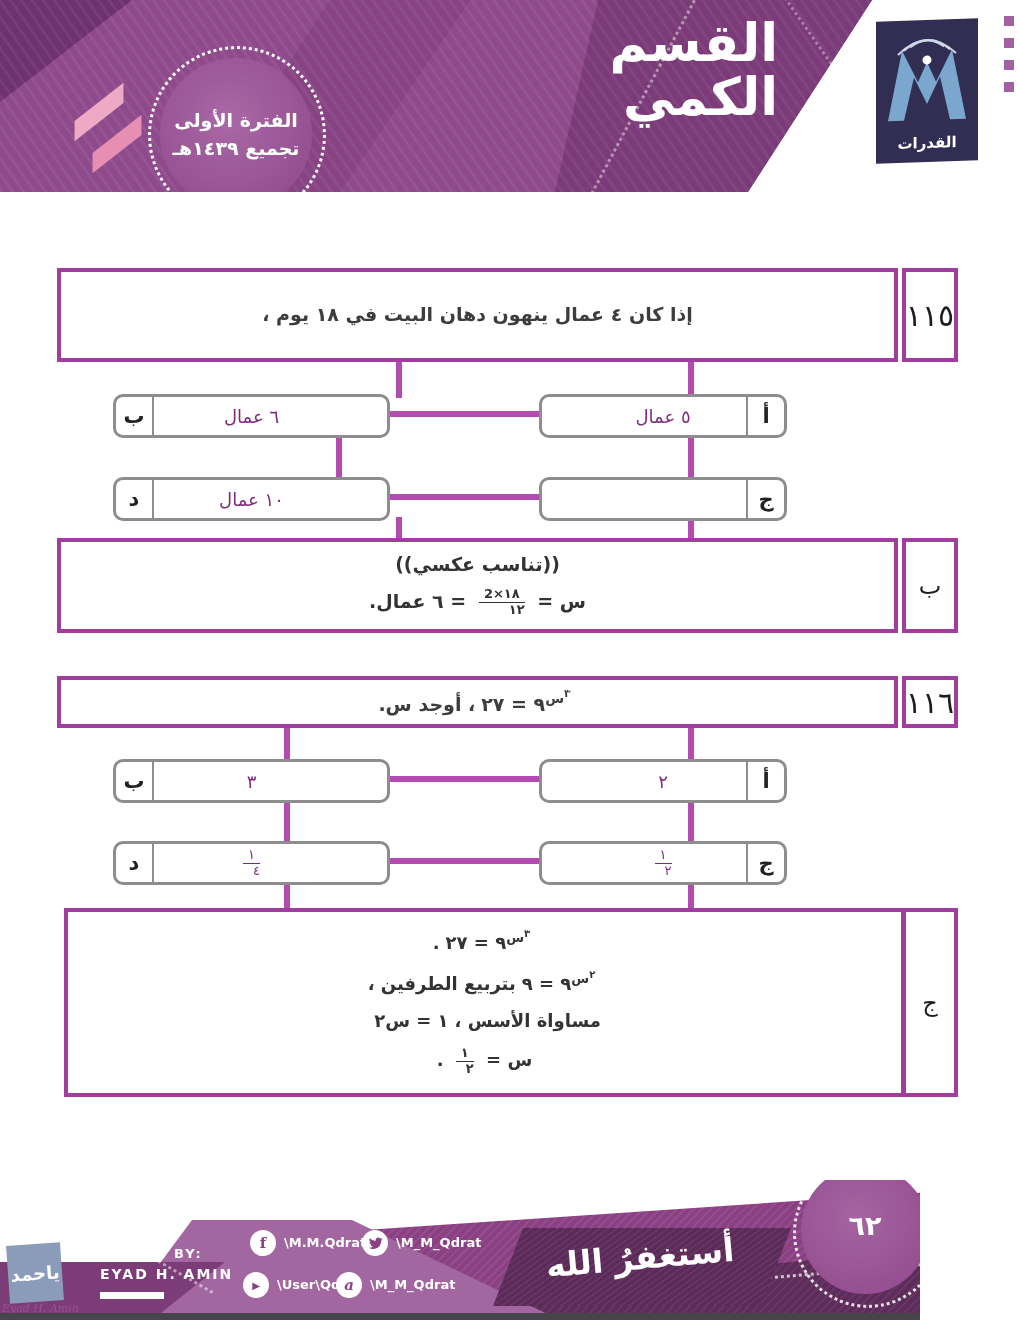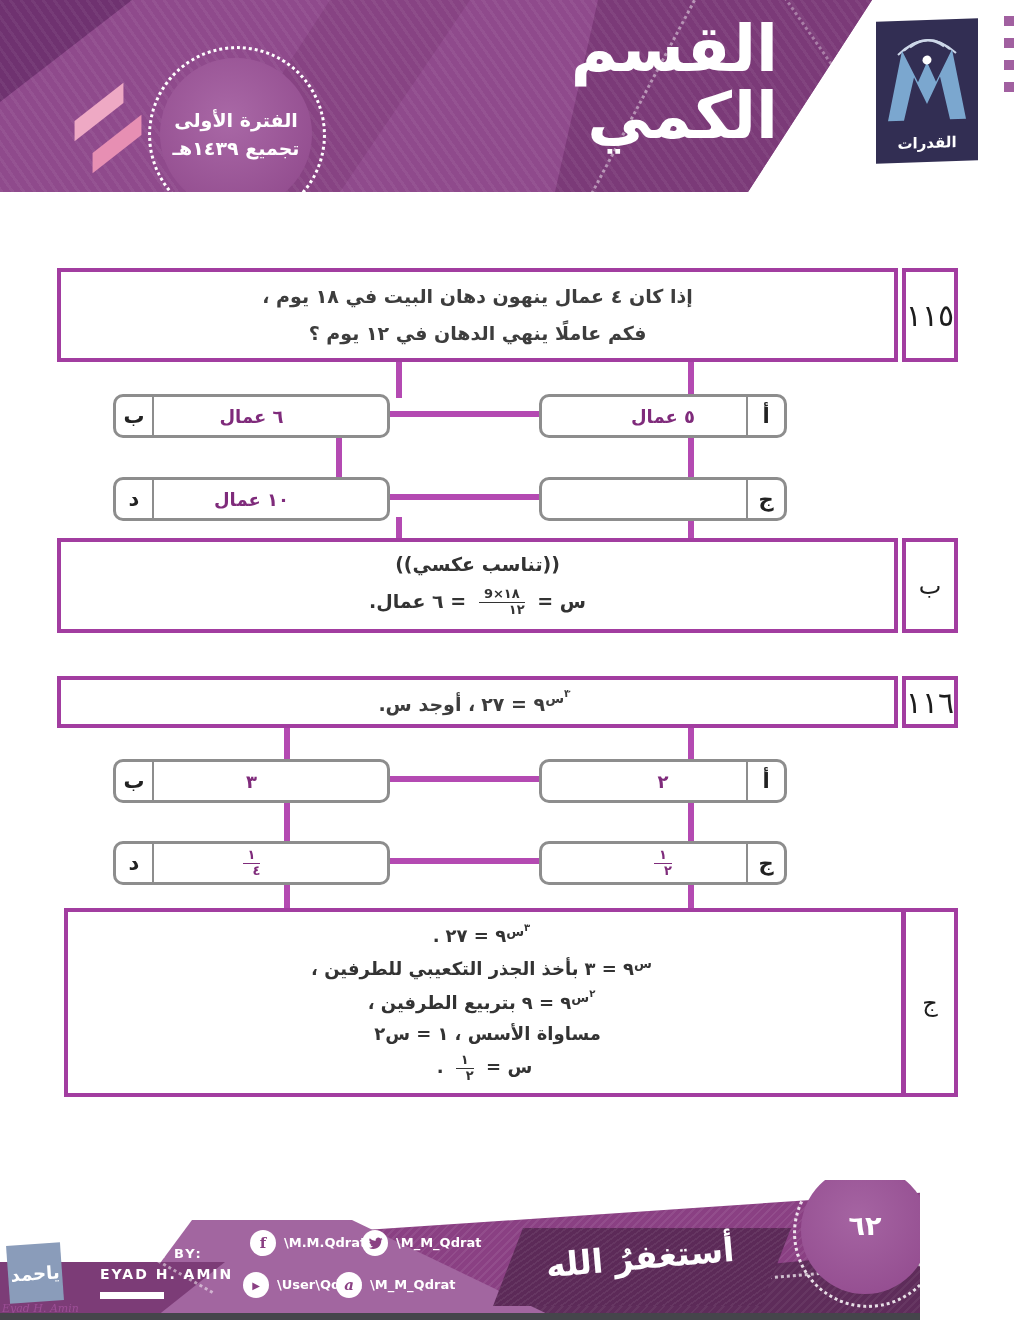--- a/index.html
+++ b/index.html
@@ -16,7 +16,7 @@
   .h-dot1{position:absolute;left:640px;top:-30px;height:260px;border-left:3px dotted rgba(255,255,255,.45);transform:rotate(28deg);}
   .h-dot2{position:absolute;left:855px;top:-30px;height:260px;border-left:3px dotted rgba(255,255,255,.35);transform:rotate(-35deg);}
   .hdr-title{position:absolute;right:242px;top:16px;text-align:right;color:#fff;
-    font-weight:bold;font-size:64px;line-height:1.04;direction:rtl;}
+    font-weight:bold;font-size:52px;line-height:1.04;direction:rtl;}
   .badge-ring{position:absolute;left:148px;top:46px;width:172px;height:172px;border:3px dotted #fff;border-radius:50%;}
   .badge-circle{position:absolute;left:160px;top:58px;width:152px;height:152px;border-radius:50%;
     background:radial-gradient(circle at 45% 40%,#a968a6,#8d4689);display:flex;flex-direction:column;

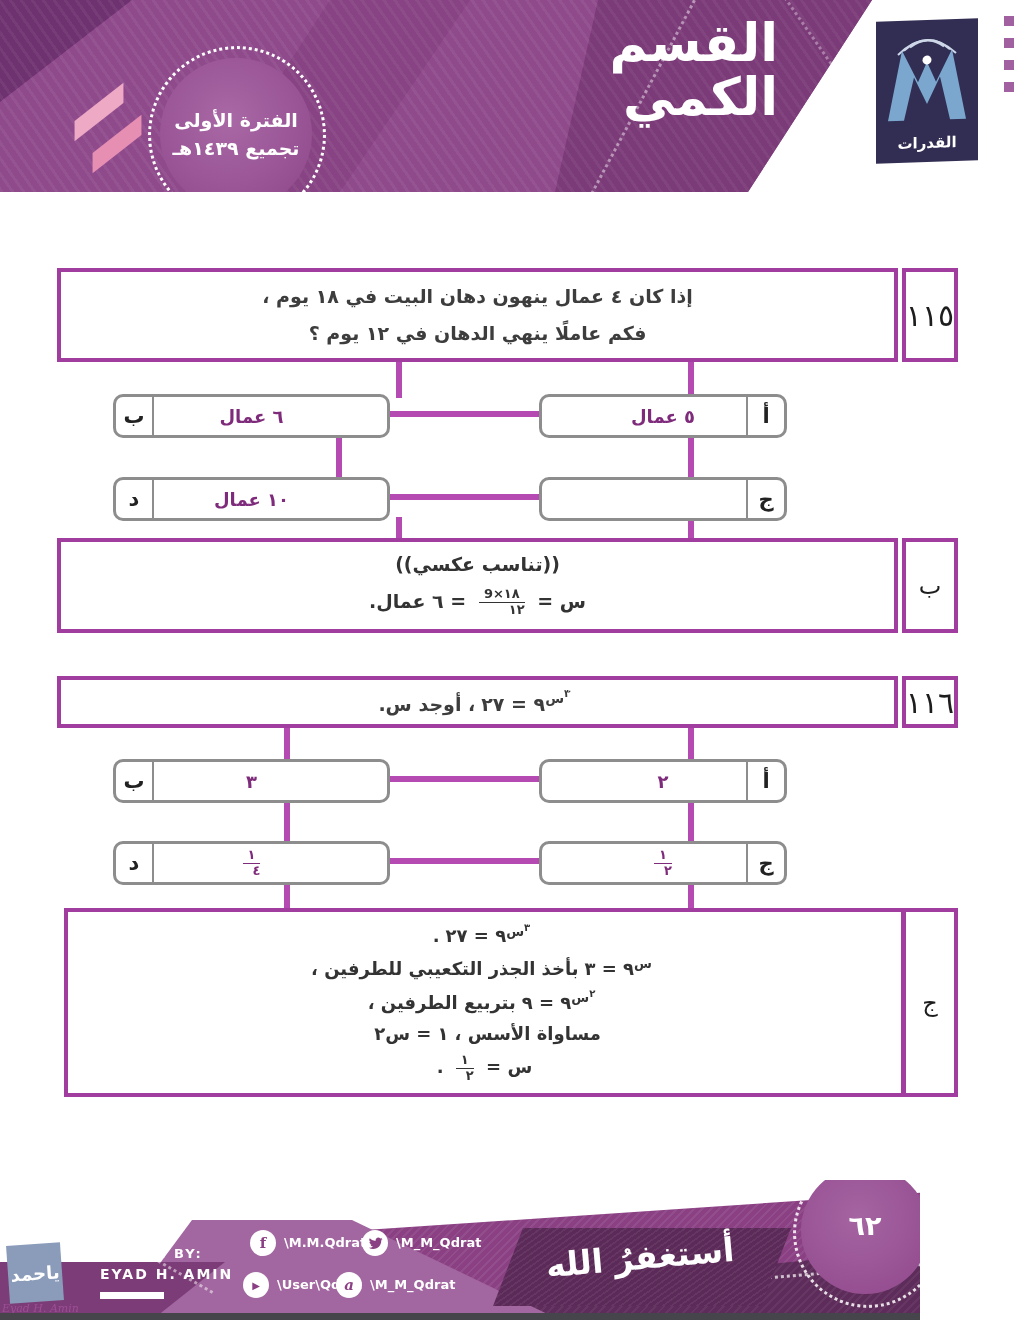--- a/index.html
+++ b/index.html
@@ -129,7 +129,6 @@
   <div class="pframe" style="left:57px;top:268px;width:833px;height:86px;">
     <div class="qtext">
       <div>إذا كان ٤ عمال ينهون دهان البيت في ١٨ يوم ،</div>
-      <div>فكم عاملًا ينهي الدهان في ١٢ يوم ؟</div>
     </div>
   </div>
   <div class="pframe numbox" style="left:902px;top:268px;width:48px;height:86px;">١١٥</div>

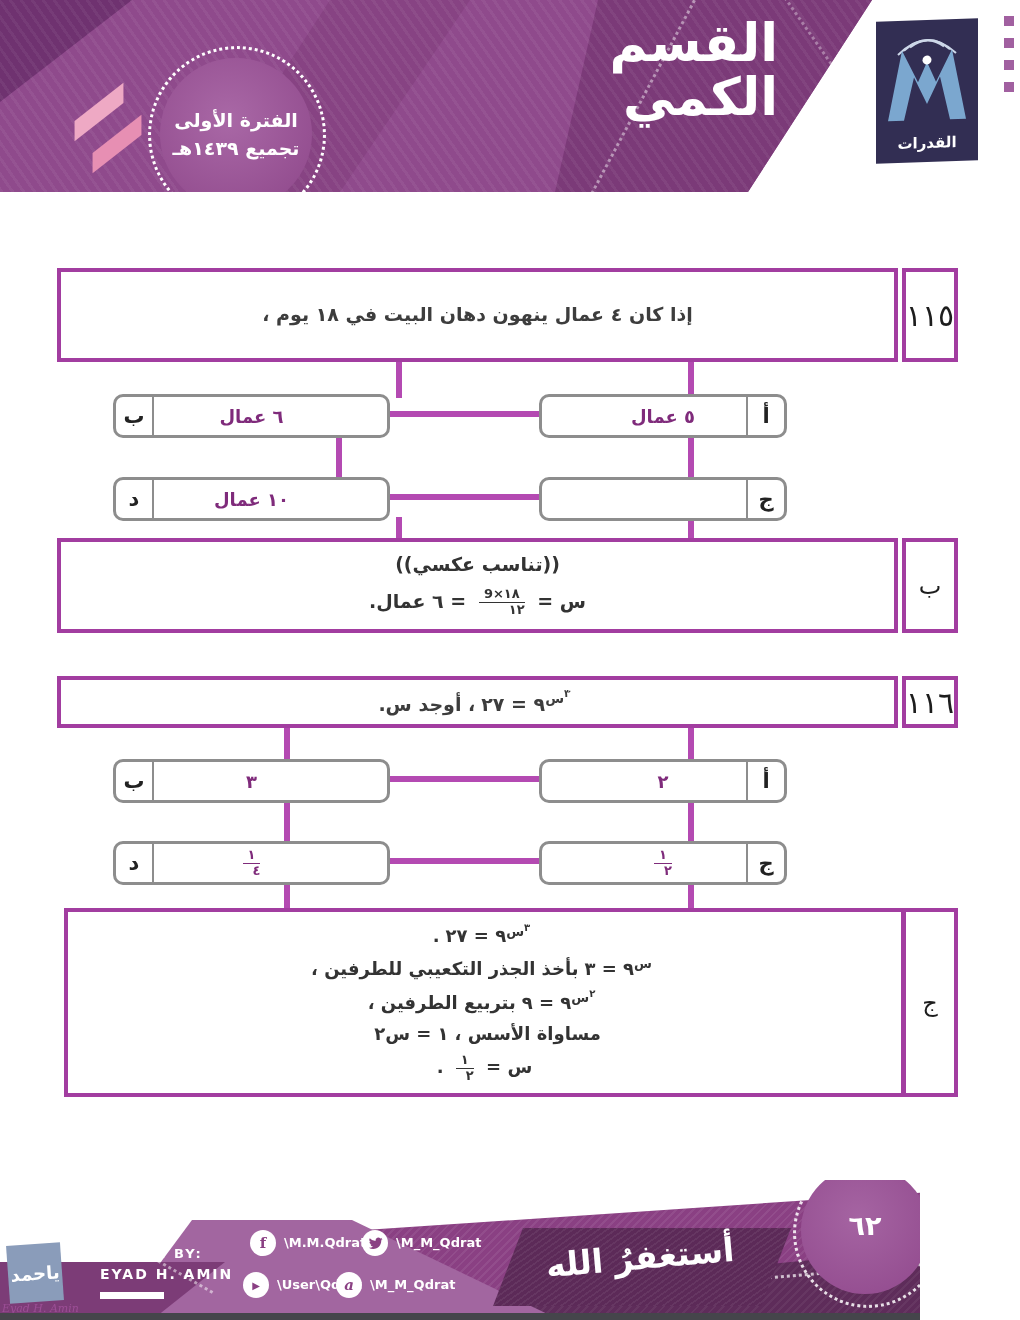--- a/index.html
+++ b/index.html
@@ -39,7 +39,7 @@
   .opt-letter-l{position:absolute;top:0;bottom:0;left:0;width:36px;border-right:2px solid #8d8d8d;
     display:flex;align-items:center;justify-content:center;font-size:21px;font-weight:bold;color:#222;}
   .opt-value{position:absolute;top:0;bottom:0;left:36px;right:36px;display:flex;align-items:center;
-    justify-content:center;direction:rtl;font-weight:bold;font-size:18px;color:#7f2b7b;}
+    justify-content:center;direction:rtl;font-weight:normal;font-size:18px;color:#7f2b7b;}
   .solwrap{width:100%;height:100%;display:flex;flex-direction:column;justify-content:space-evenly;
     align-items:center;direction:rtl;font-weight:bold;color:#333;font-size:19px;}
   .eq{direction:ltr;display:inline-block;margin:0 6px;}

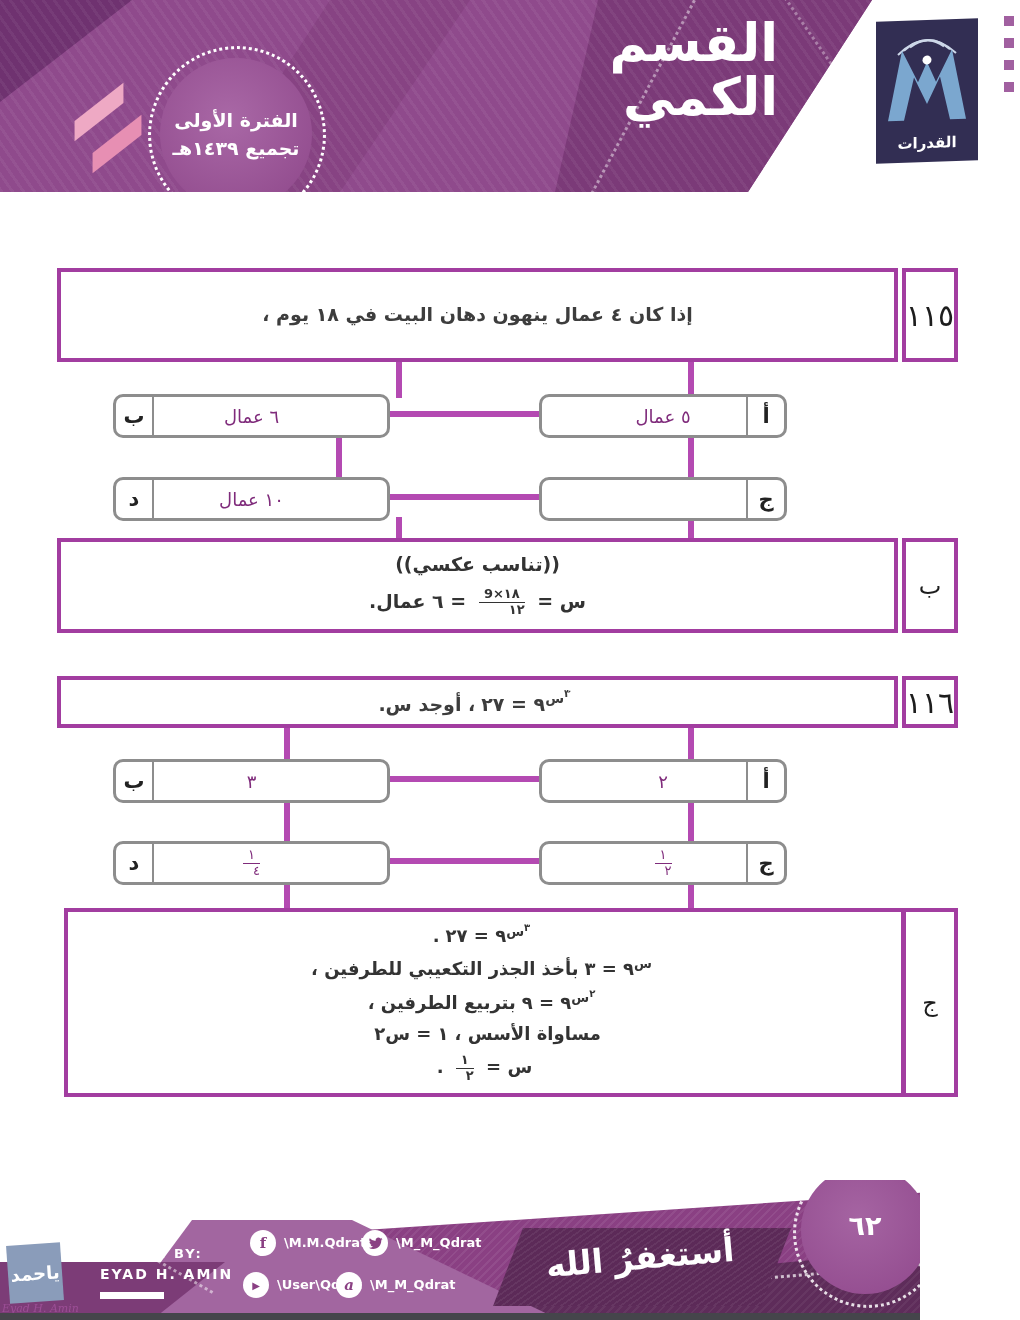--- a/index.html
+++ b/index.html
@@ -163,7 +163,7 @@
       <div>((تناسب عكسي))</div>
       <div class="rtl">
         <span>س =</span>
-        <span class="frac"><span class="fn">9×١٨</span><span class="fd">١٢</span></span>
+        <span class="frac"><span class="fn">2×١٨</span><span class="fd">١٢</span></span>
         <span>= ٦ عمال.</span>
       </div>
     </div>

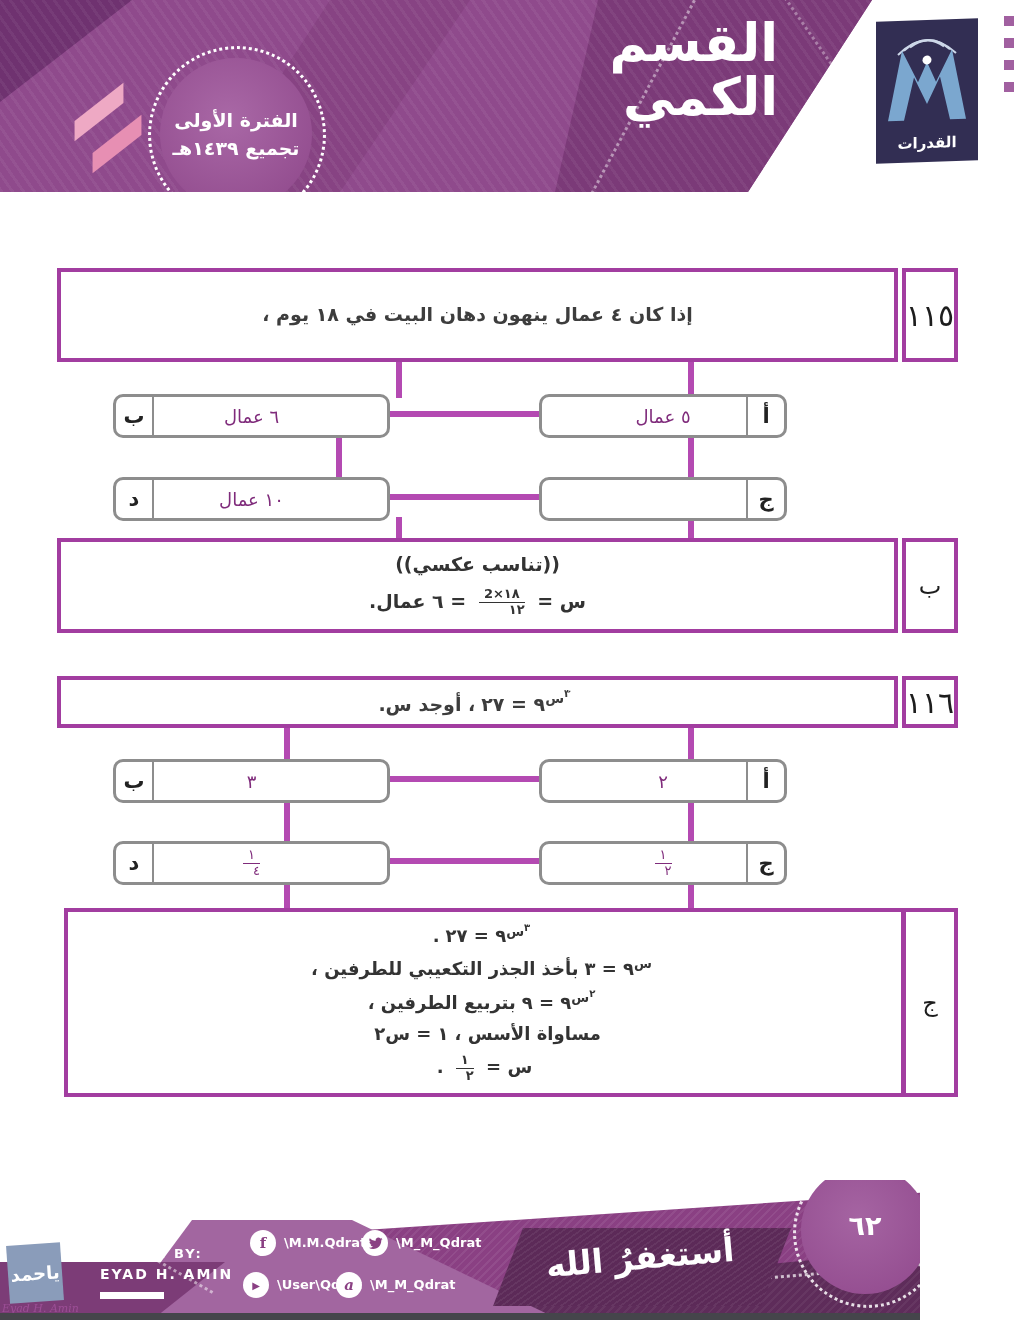--- a/index.html
+++ b/index.html
@@ -221,9 +221,6 @@
         <span class="eq"><span>٢٧ = ٩</span><sup><span>س</span><sup>٣</sup></sup></span><span>.</span>
       </div>
       <div class="rtl">
-        <span class="eq"><span>٣ = ٩</span><sup>س</sup></span><span>بأخذ الجذر التكعيبي للطرفين ،</span>
-      </div>
-      <div class="rtl">
         <span class="eq"><span>٩ = ٩</span><sup><span>س</span><sup>٢</sup></sup></span><span>بتربيع الطرفين ،</span>
       </div>
       <div class="rtl">

